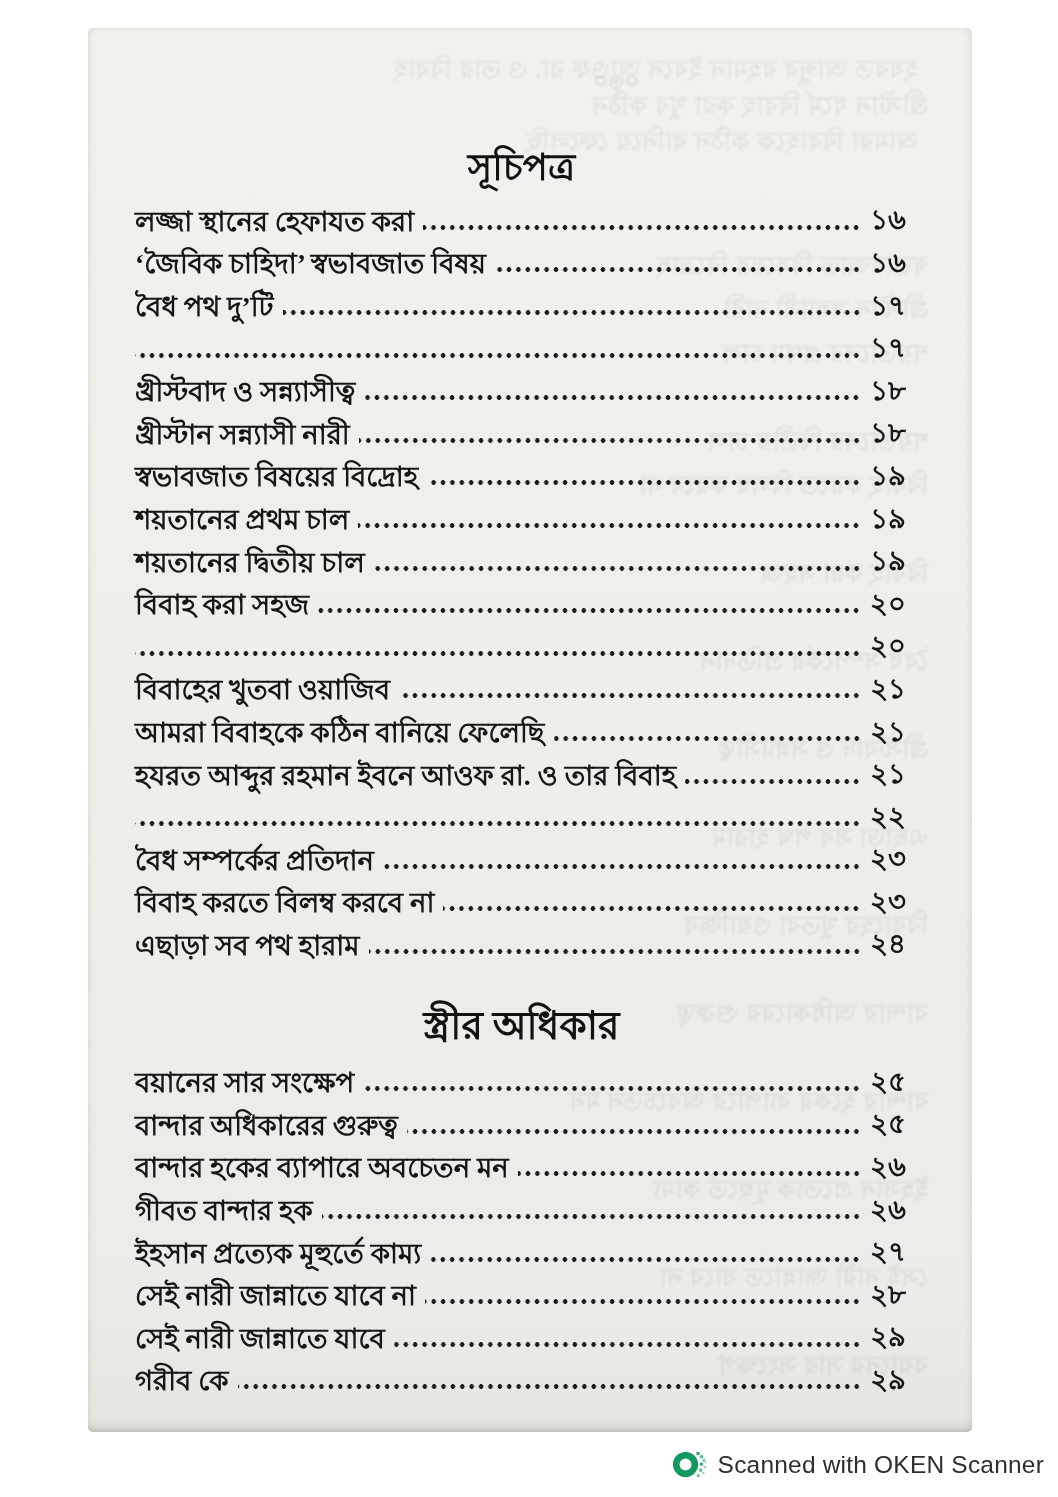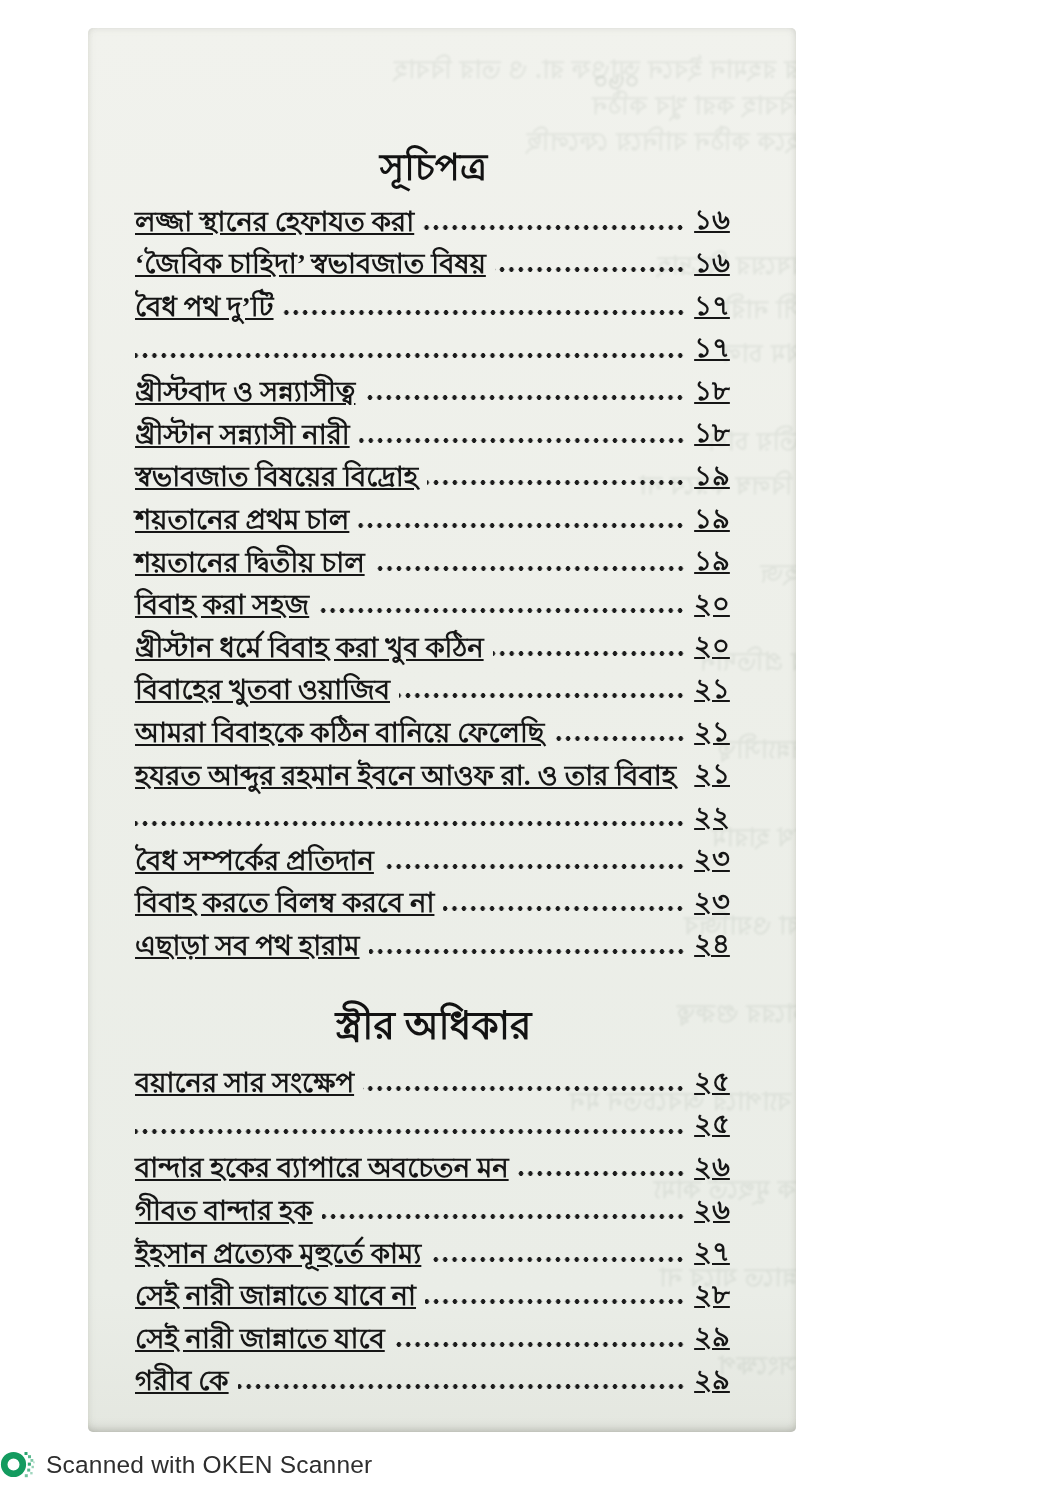--- a/index.html
+++ b/index.html
@@ -10,7 +10,7 @@
   }
   
   .scan-page{
-    position:absolute;left:88px;top:28px;width:708px;height:1404px;
+    position:absolute;left:88px;top:28px;width:884px;height:1404px;
     background:linear-gradient(180deg,#f1f2ed 0%,#edefe9 45%,#eaede7 90%,#e4e7e0 100%);
     border-radius:5px;
     box-shadow:

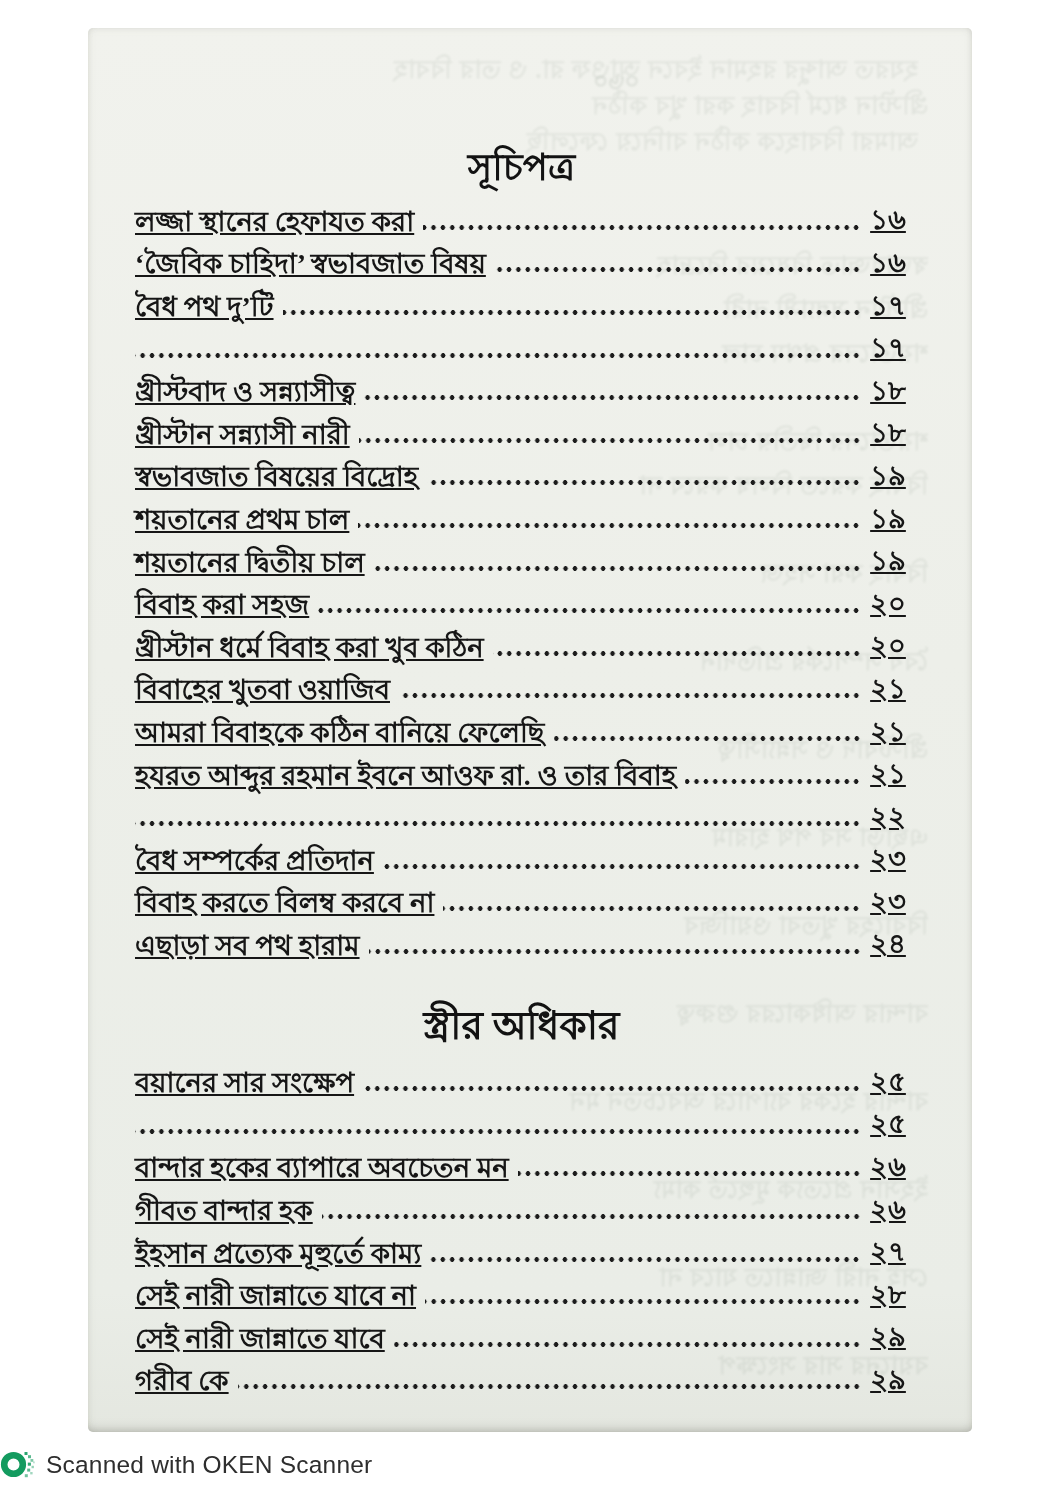--- a/index.html
+++ b/index.html
@@ -39,7 +39,7 @@
   .sec-heading.main{font-size:37px;line-height:1.3;margin-bottom:8px;}
   .sec-heading.sub{font-size:39px;line-height:1.3;margin-top:34px;margin-bottom:10px;}
   .toc-row{
-    display:flex;align-items:center;height:42.6px;text-decoration:underline;
+    display:flex;align-items:center;height:42.6px;
   }
   .toc-title{
     font-size:27.5px;font-weight:600;line-height:1.2;white-space:nowrap;

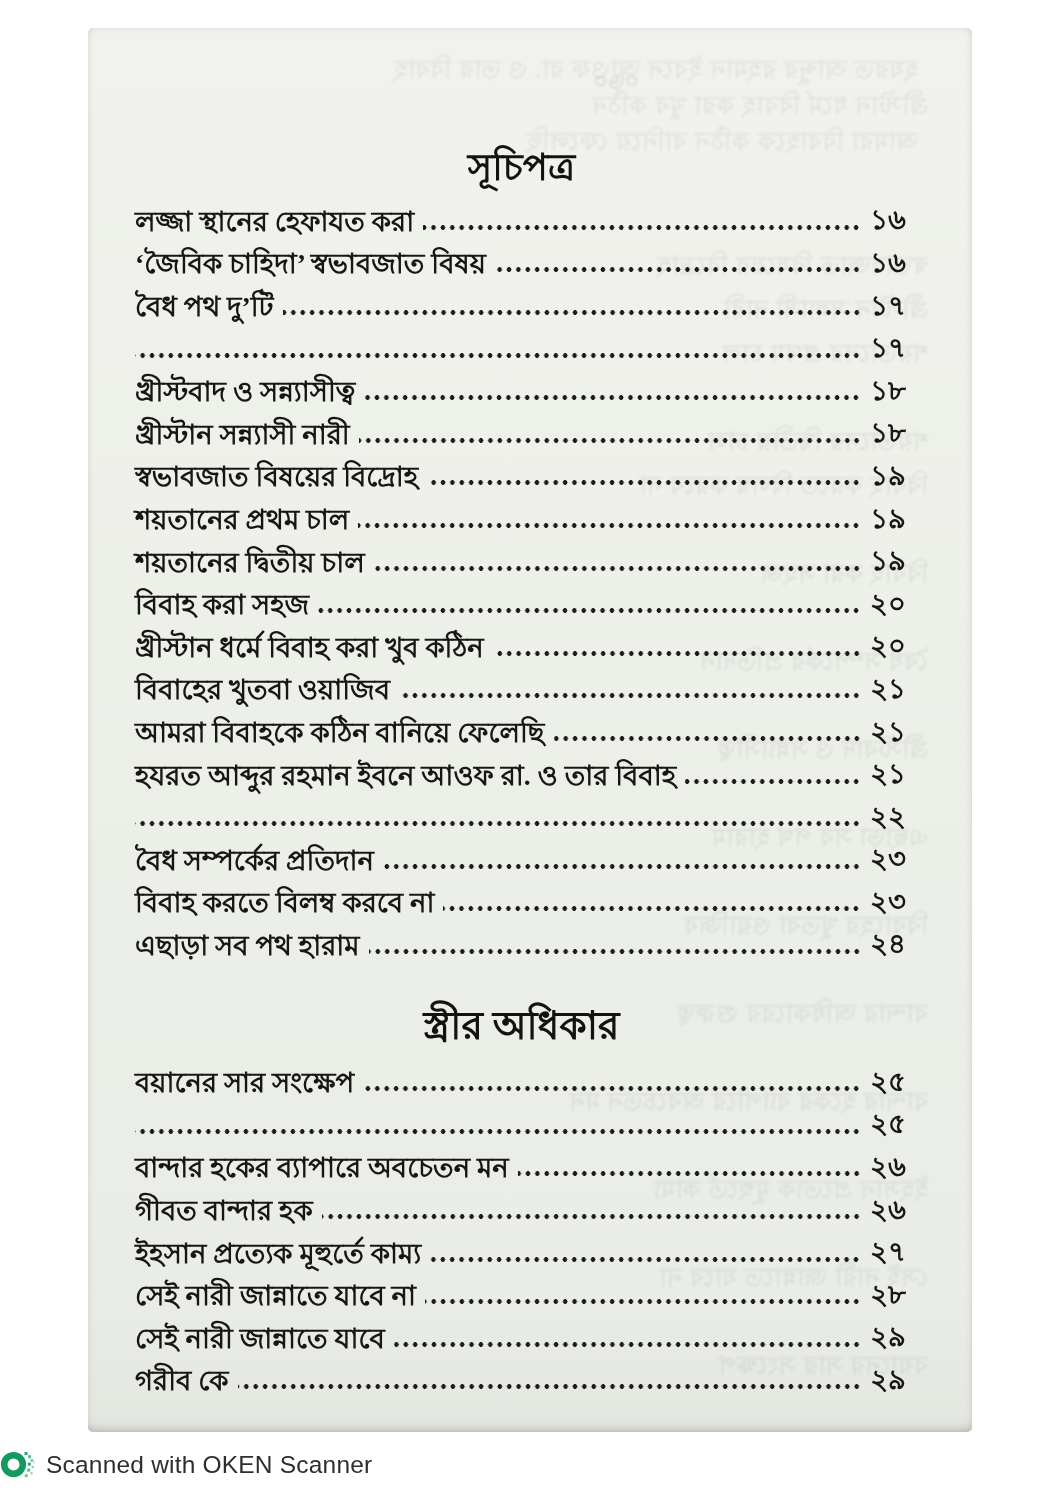--- a/index.html
+++ b/index.html
@@ -142,7 +142,6 @@
           <span class="toc-page">২০</span>
         </div>
         <div class="toc-row">
-          <span class="toc-title">খ্রীস্টান ধর্মে বিবাহ করা খুব কঠিন</span>
           <span class="leader"></span>
           <span class="toc-page">২০</span>
         </div>

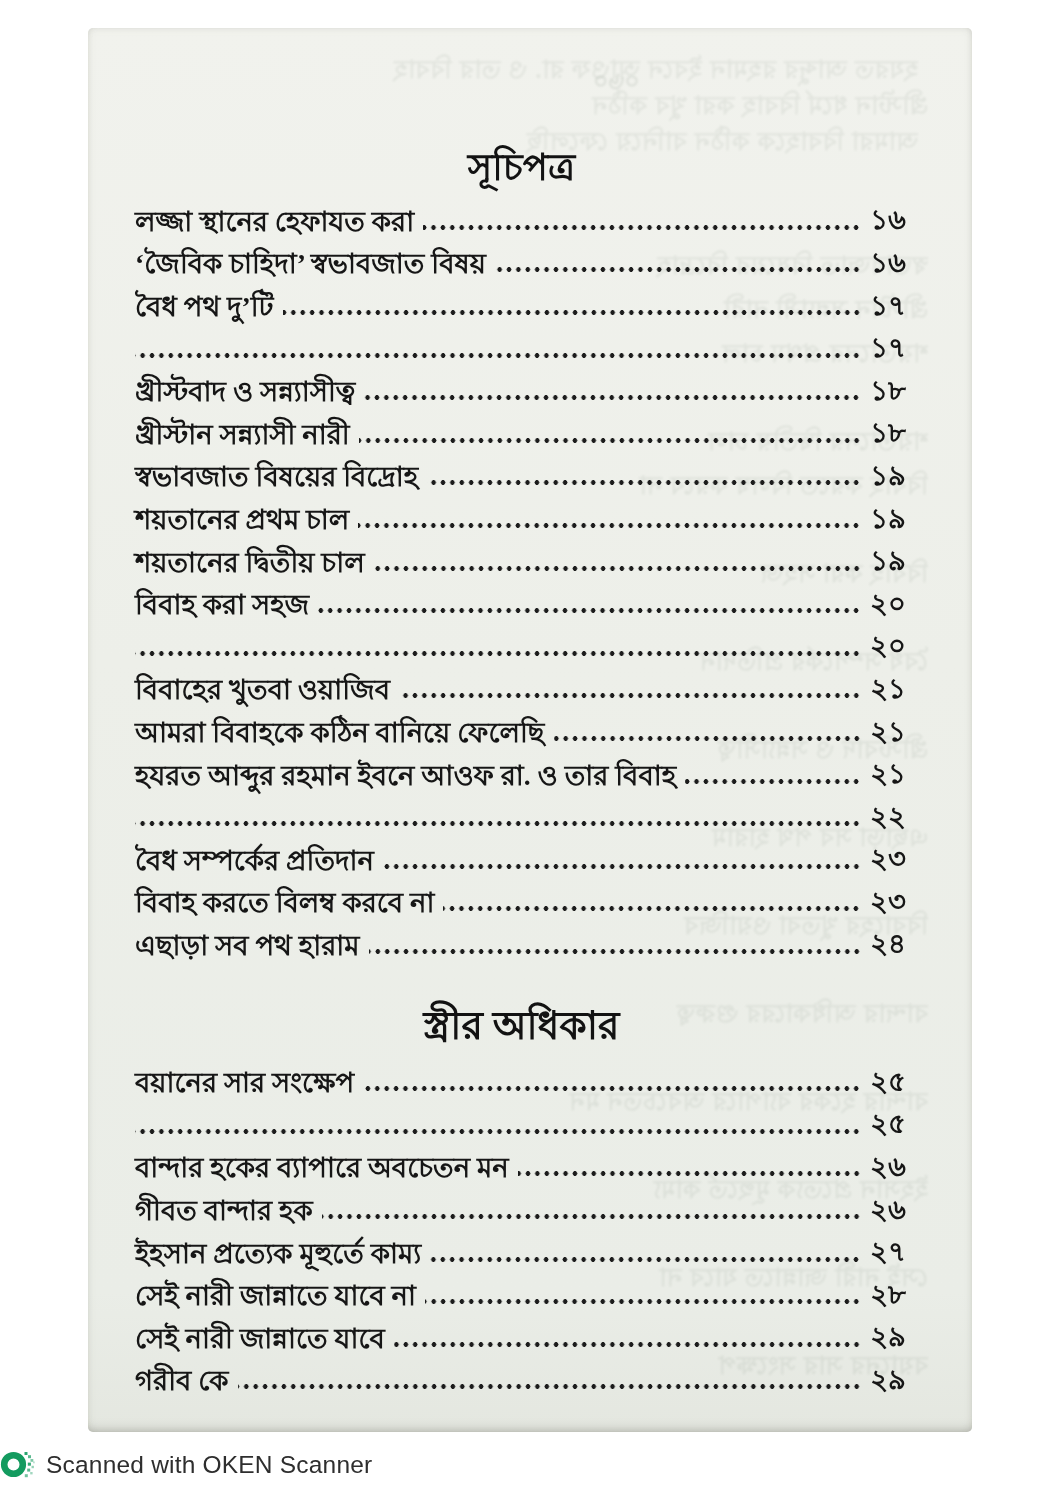--- a/index.html
+++ b/index.html
@@ -188,6 +188,7 @@
           <span class="toc-page">২৫</span>
         </div>
         <div class="toc-row">
+          <span class="toc-title">বান্দার অধিকারের গুরুত্ব</span>
           <span class="leader"></span>
           <span class="toc-page">২৫</span>
         </div>

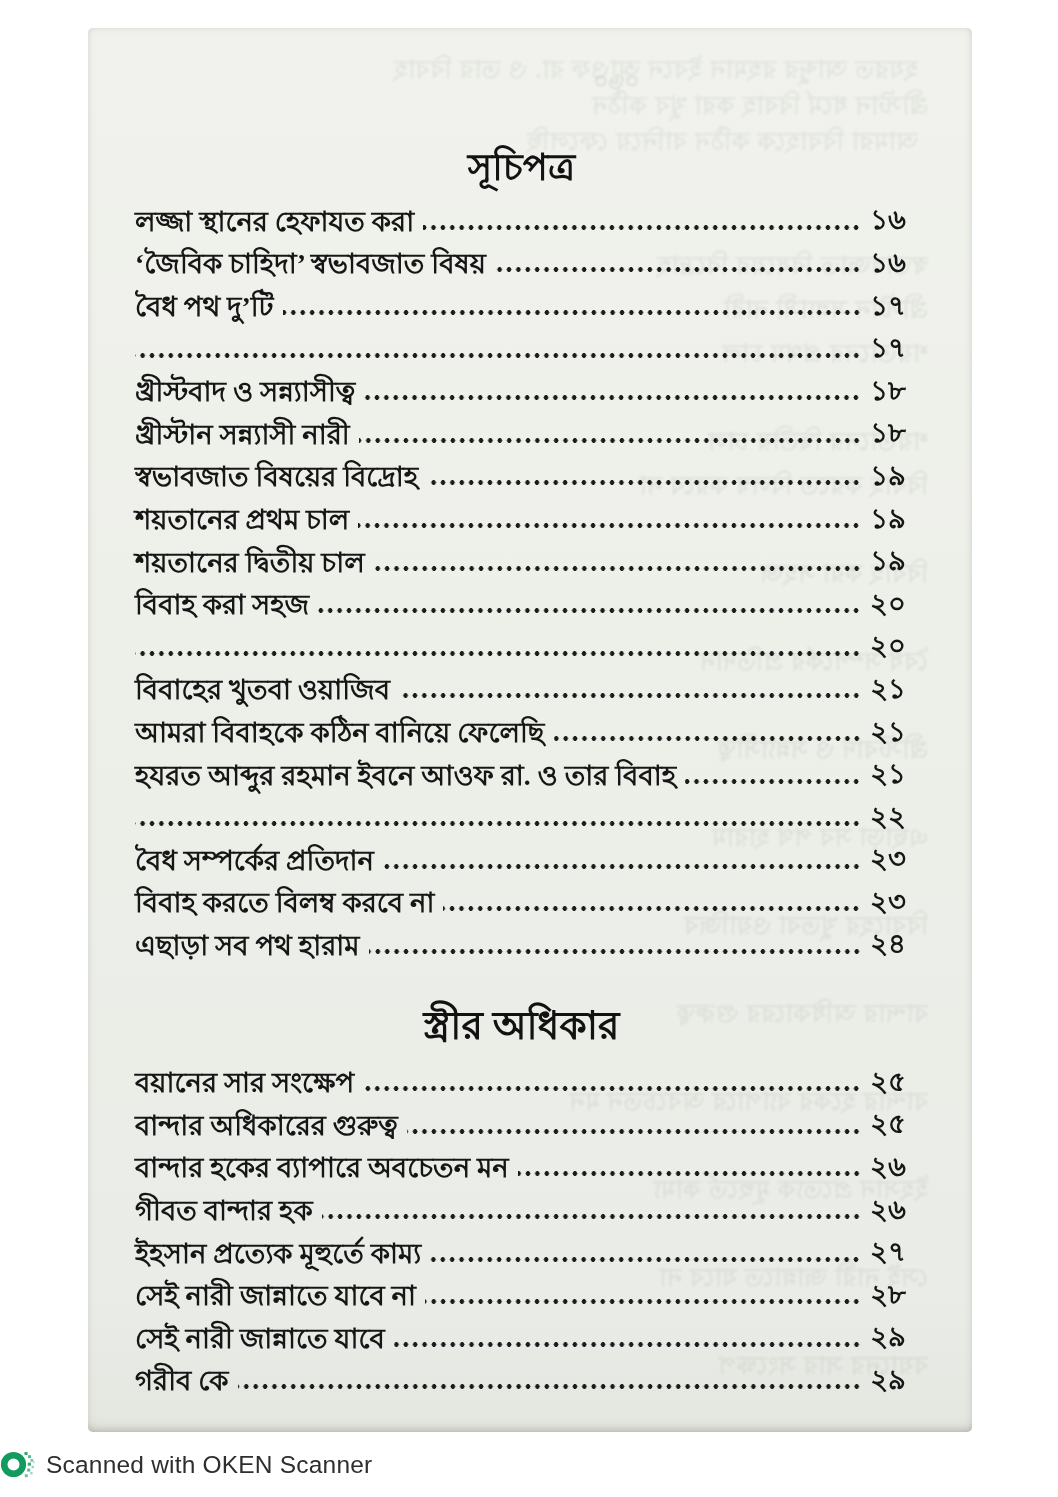--- a/index.html
+++ b/index.html
@@ -57,7 +57,7 @@
   
   .footer{
     position:absolute;left:0;bottom:0;width:1058px;height:65px;background:#ffffff;
-    display:flex;align-items:center;justify-content:flex-start;
+    display:flex;align-items:center;justify-content:flex-end;
     gap:11px;padding-right:14px;box-sizing:border-box;
     font-family:"Liberation Sans","DejaVu Sans",sans-serif;
   }

